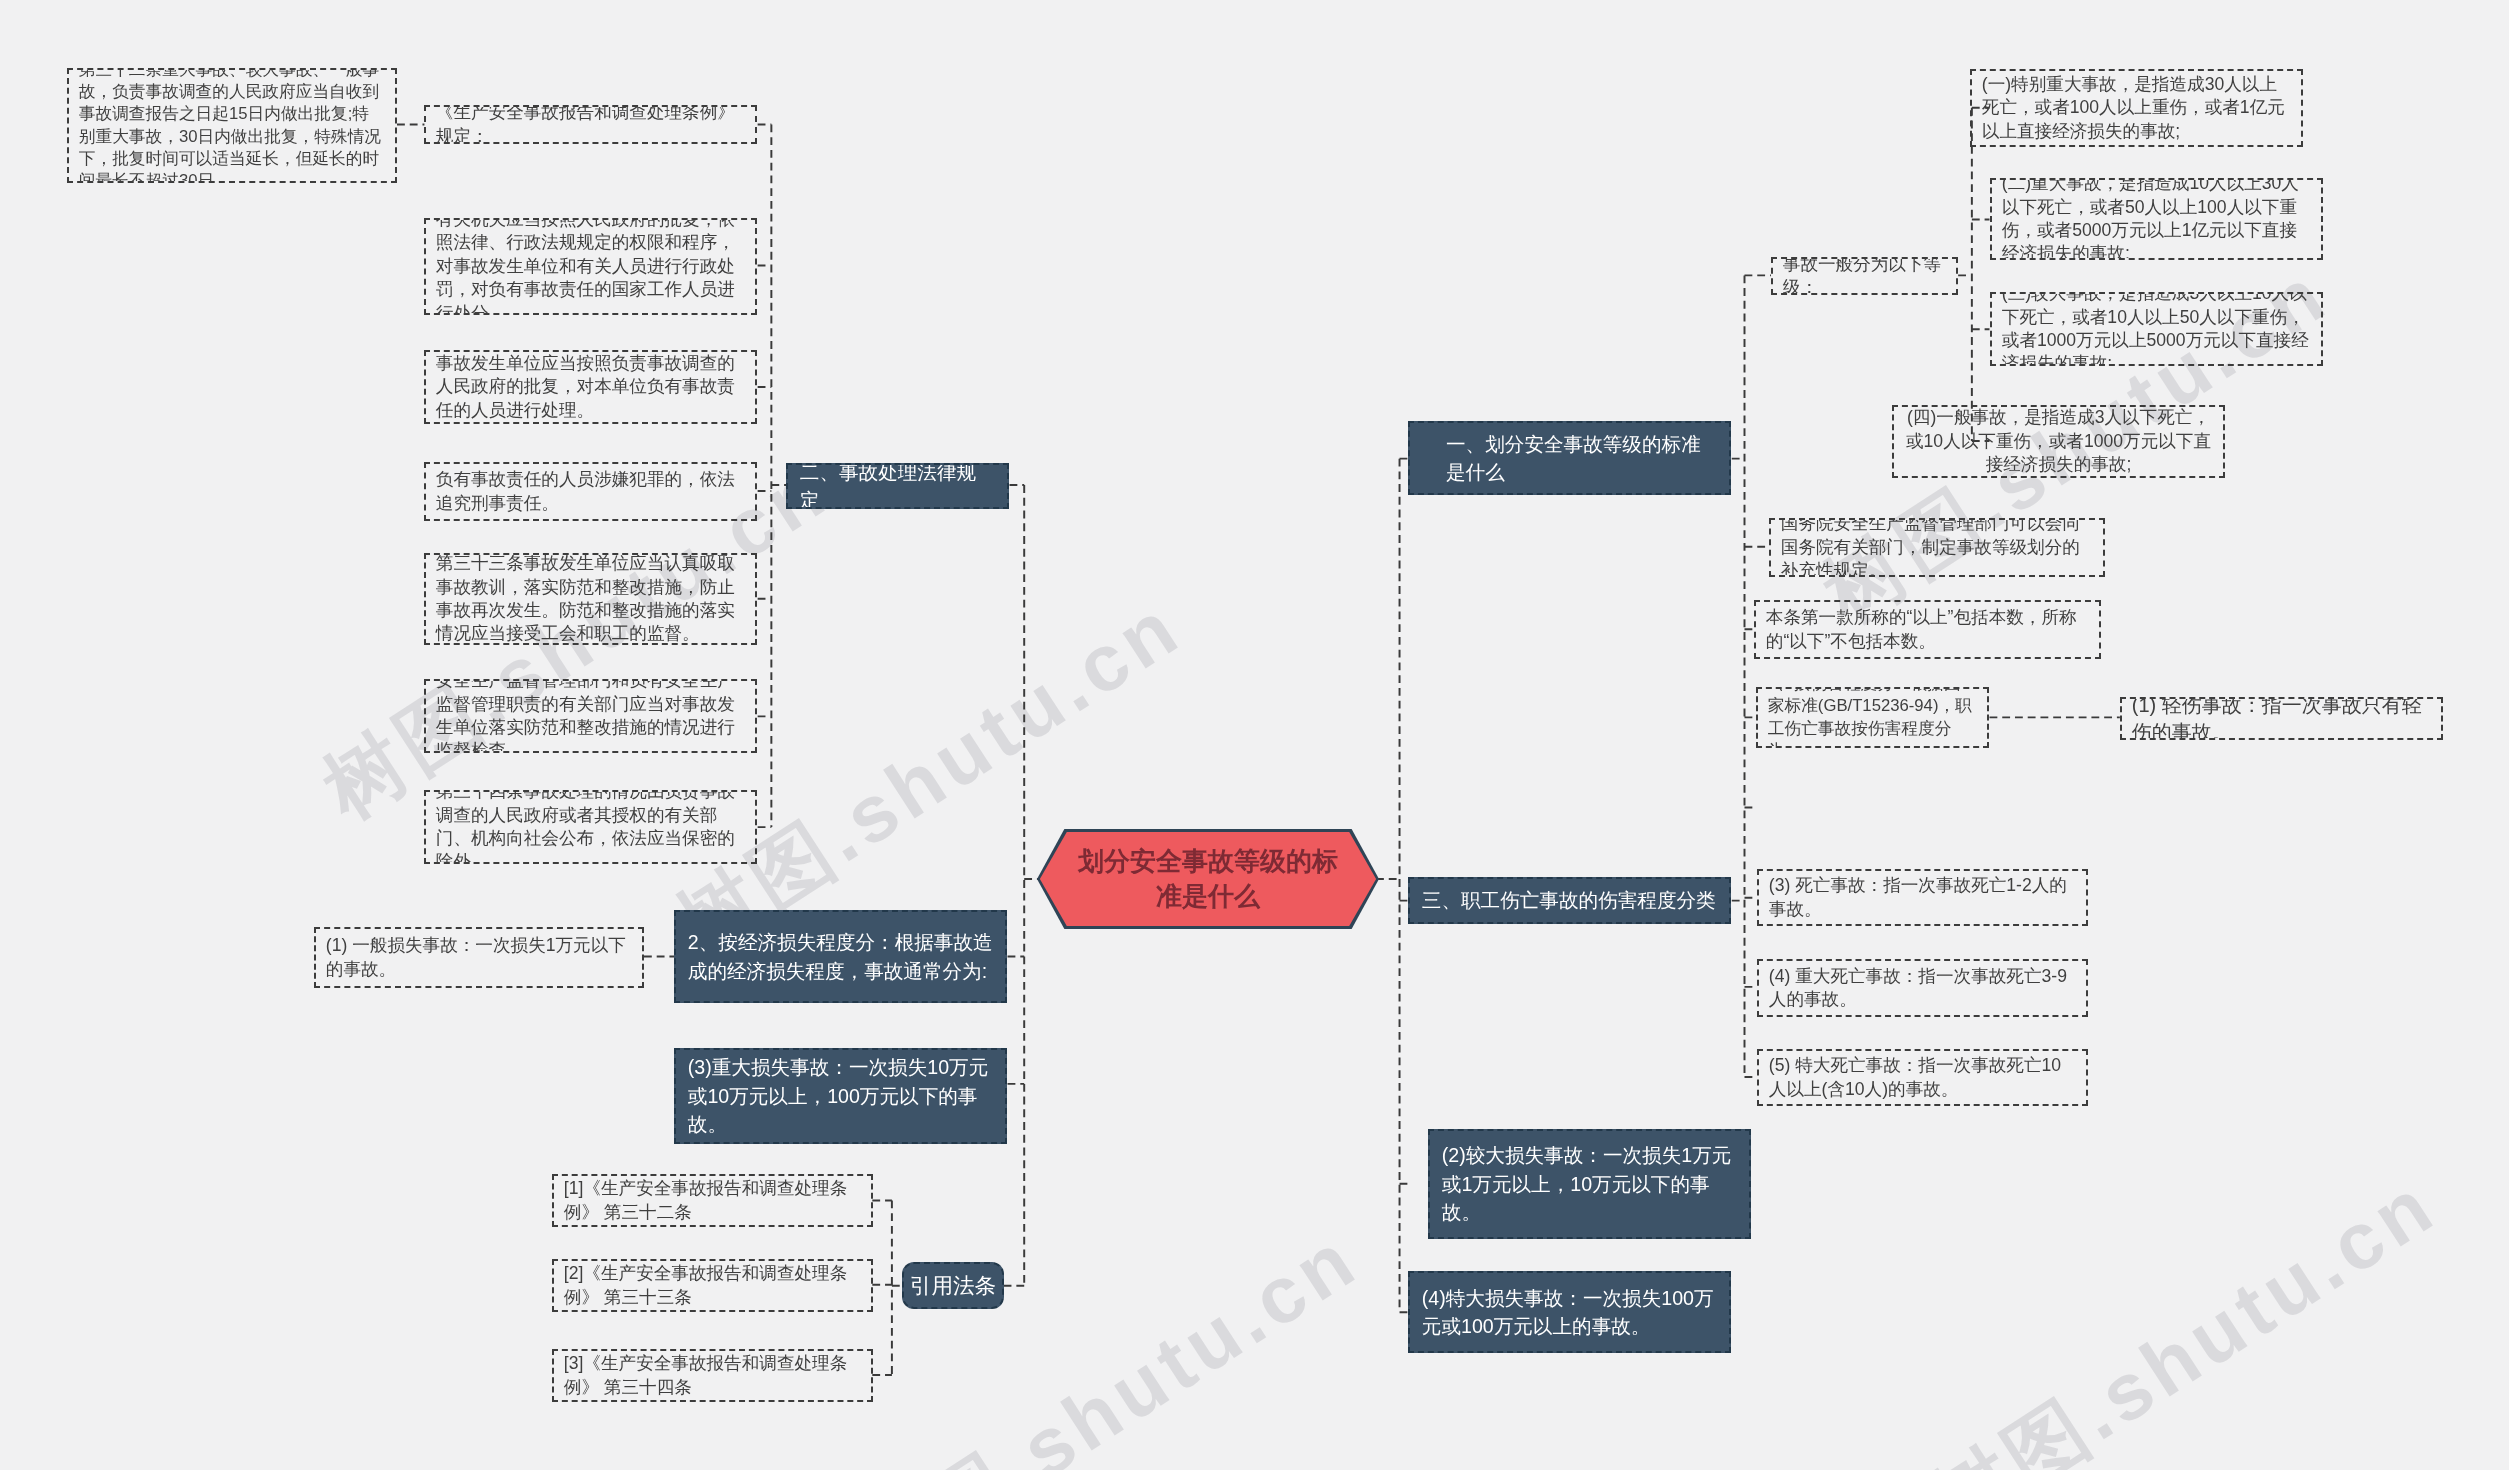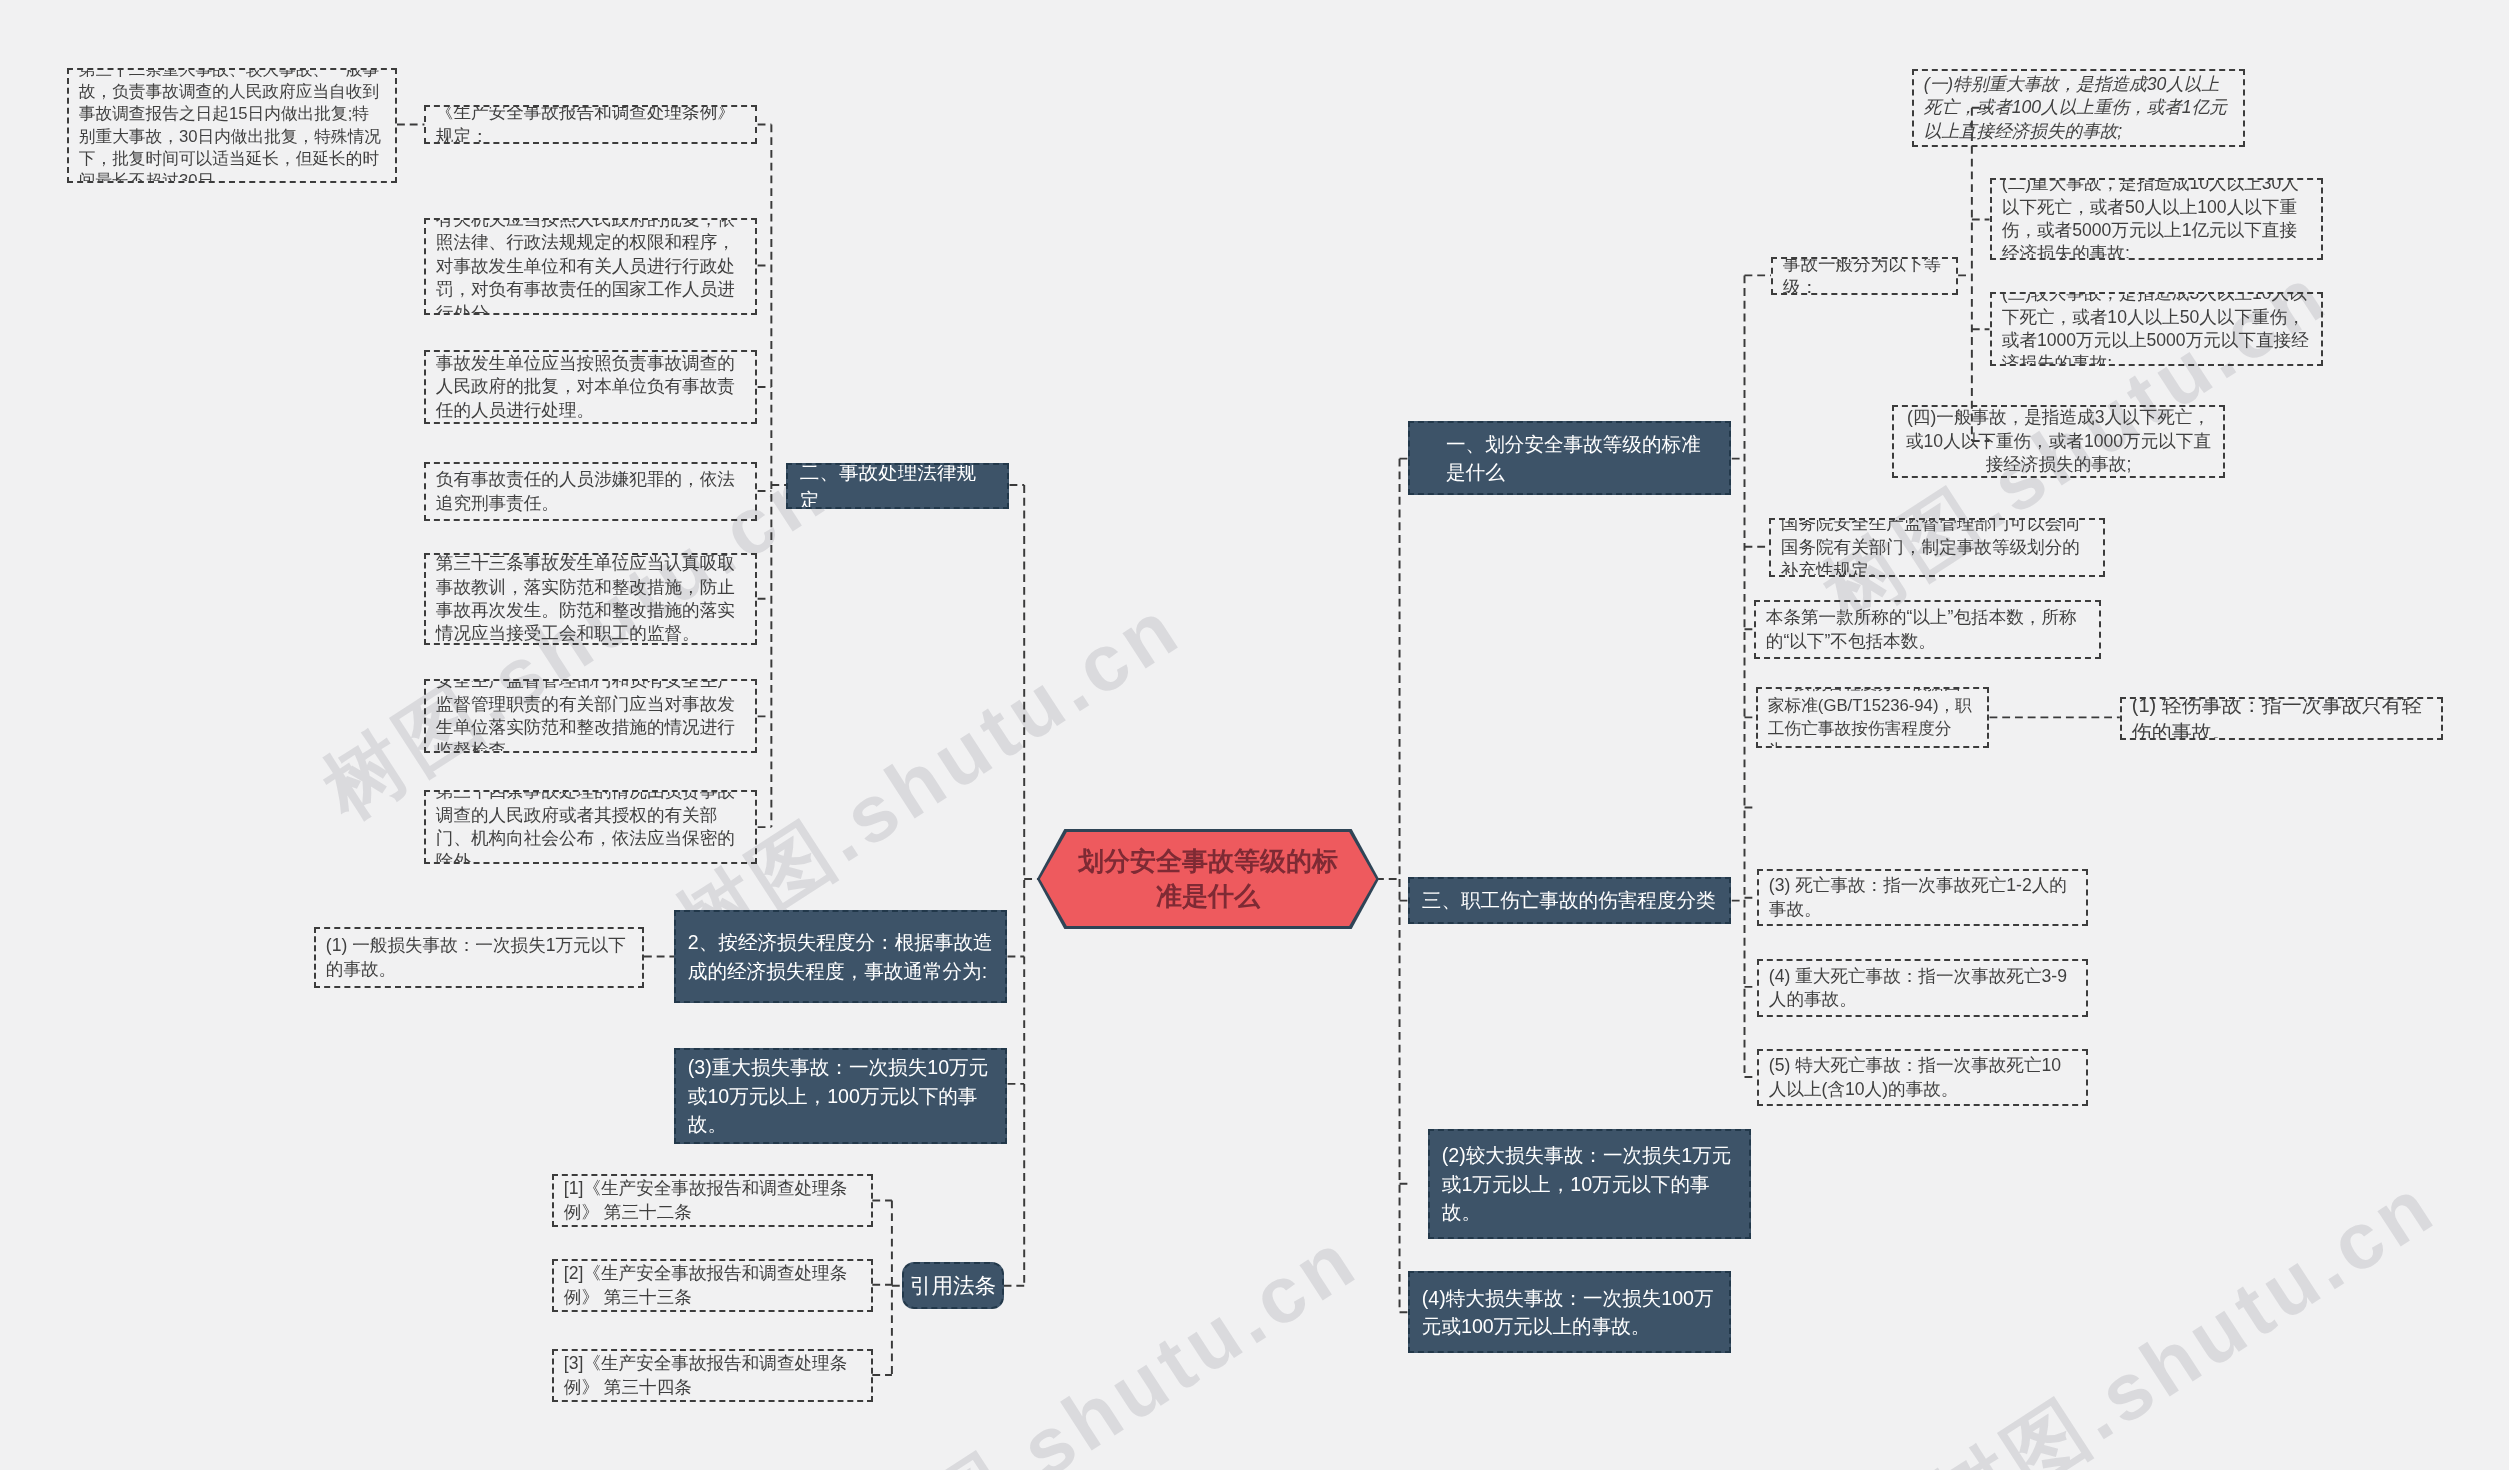--- a/index.html
+++ b/index.html
@@ -113,7 +113,7 @@
   <div class="lb" style="left:1771px;top:257px;width:187px;height:38px;">
       <span class="t">事故一般分为以下等级：</span>
     </div>
-  <div class="lb" style="left:1912px;top:69px;width:333px;height:78px;font-style:italic;">
+  <div class="lb" style="left:1970px;top:69px;width:333px;height:78px;">
       <span class="t">(一)特别重大事故，是指造成30人以上死亡，或者100人以上重伤，或者1亿元以上直接经济损失的事故;</span>
     </div>
   <div class="lb" style="left:1990px;top:178px;width:333px;height:82px;">

